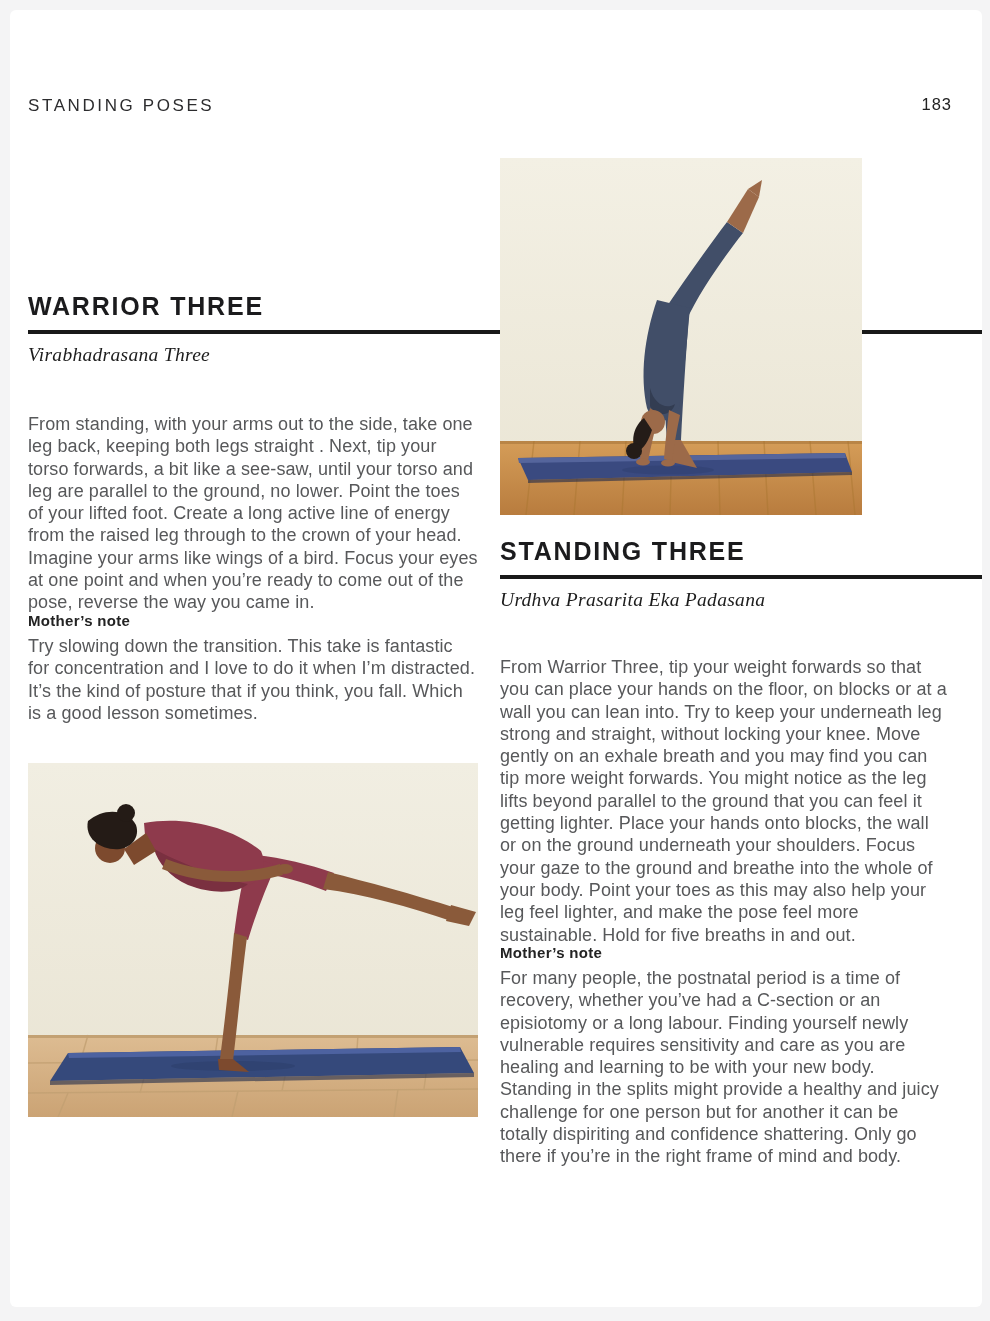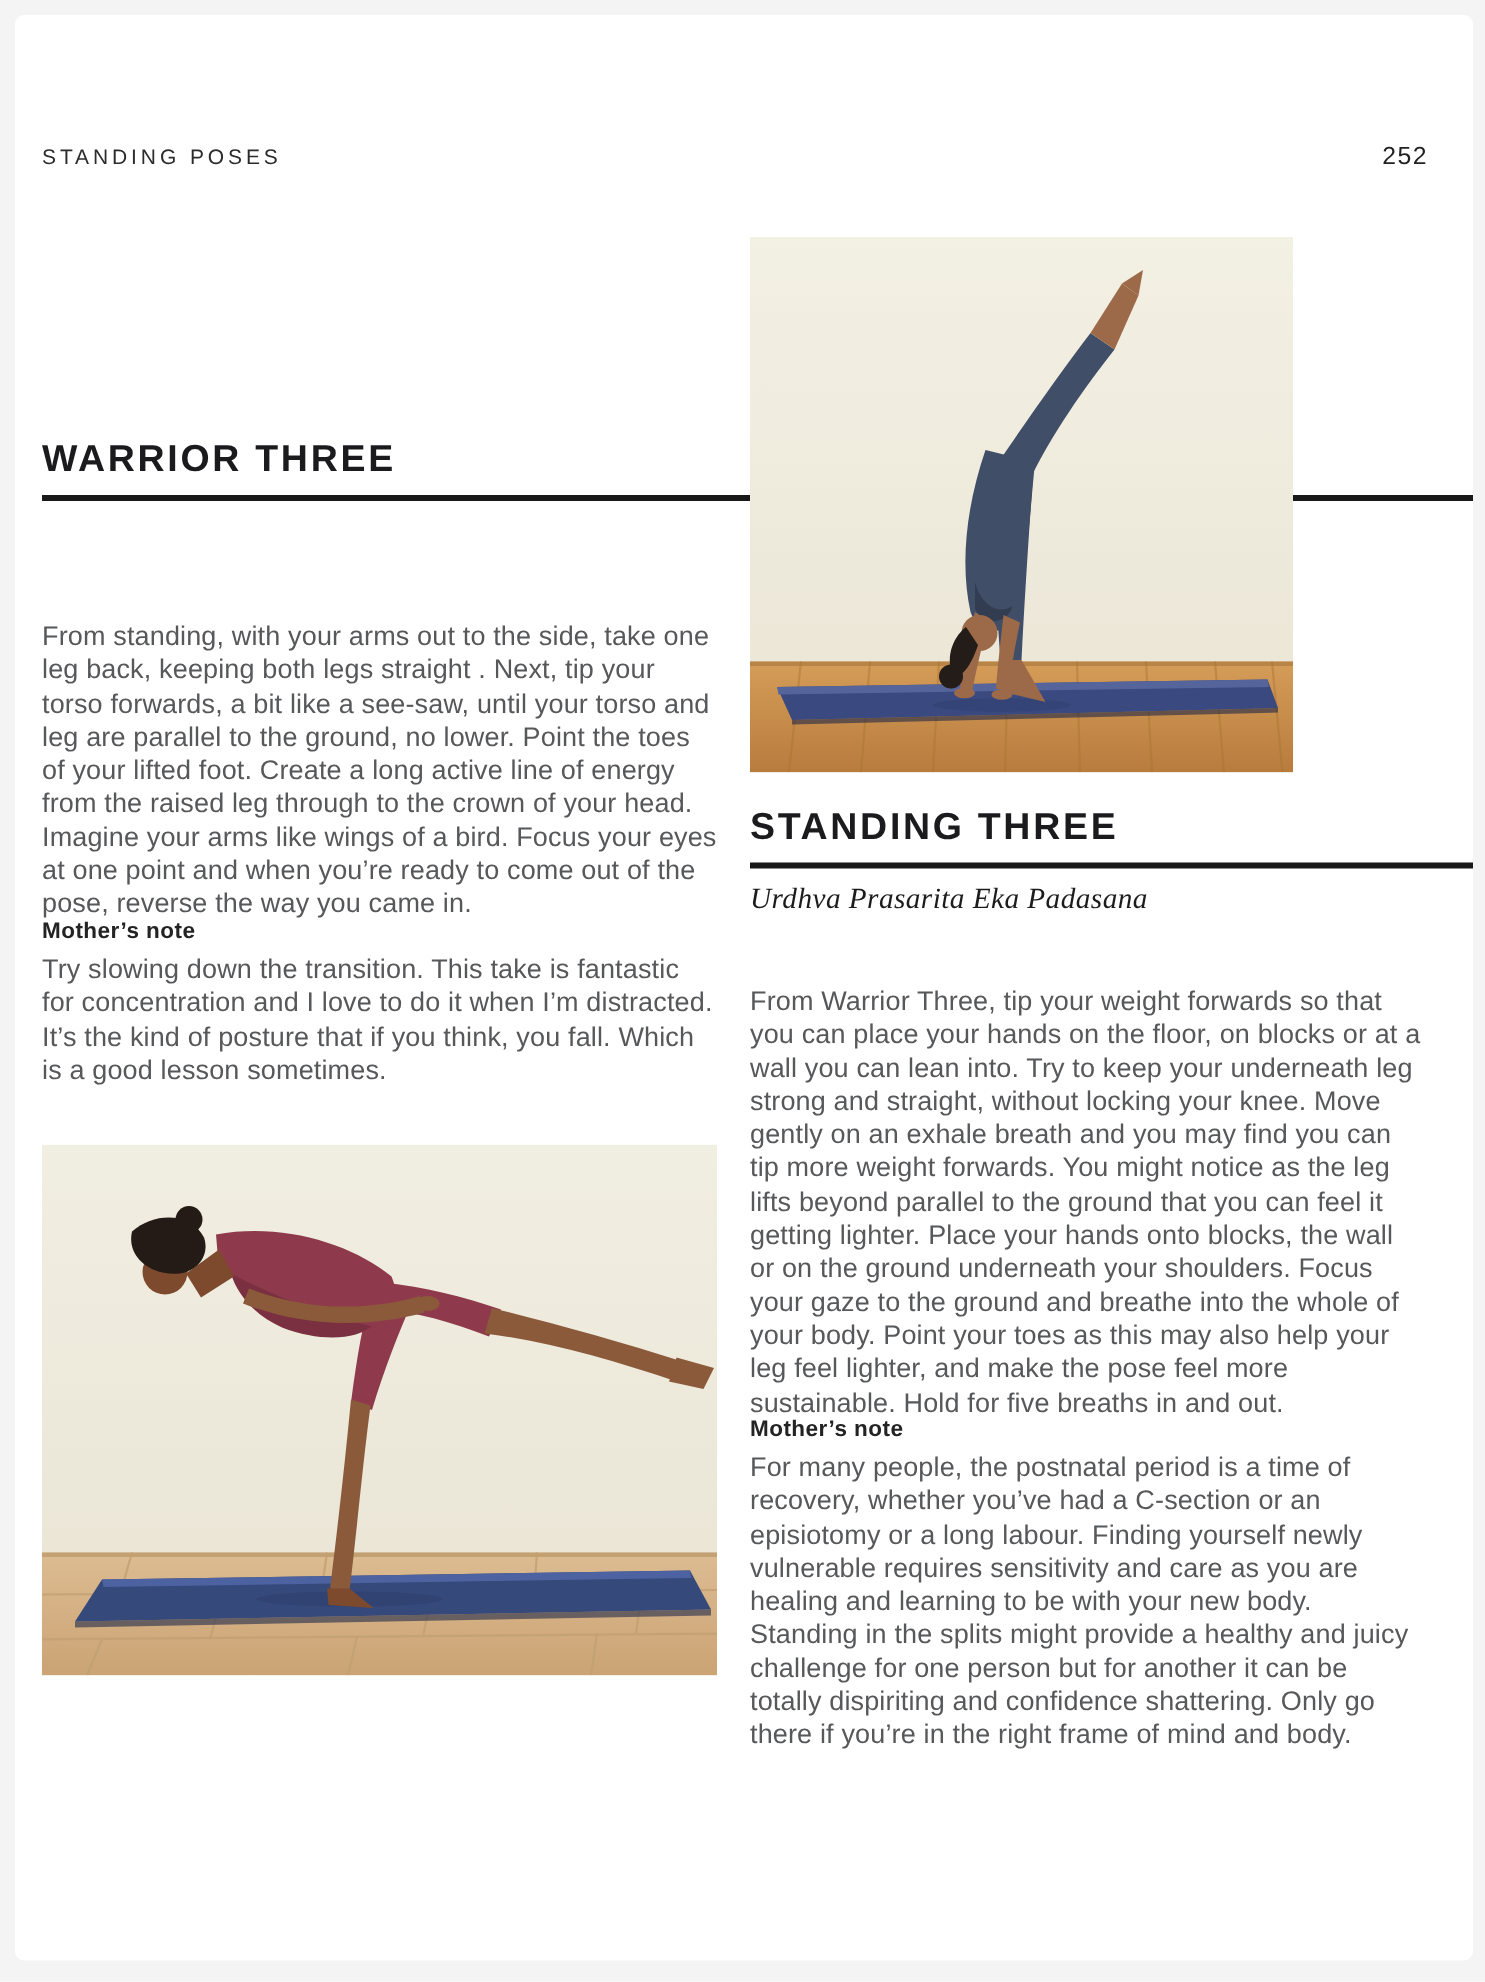--- a/index.html
+++ b/index.html
@@ -18,7 +18,7 @@
   .abs{position:absolute;}
   
   .running-head{
-    top:86px;font-size:14px;letter-spacing:2.6px;color:#2c2c2e;
+    top:86px;font-size:17px;letter-spacing:2.6px;color:#2c2c2e;
   }
   .running-head.left{left:18px;}
   .pagenum{top:85px;right:30px;font-size:16.5px;letter-spacing:1px;color:#222;}

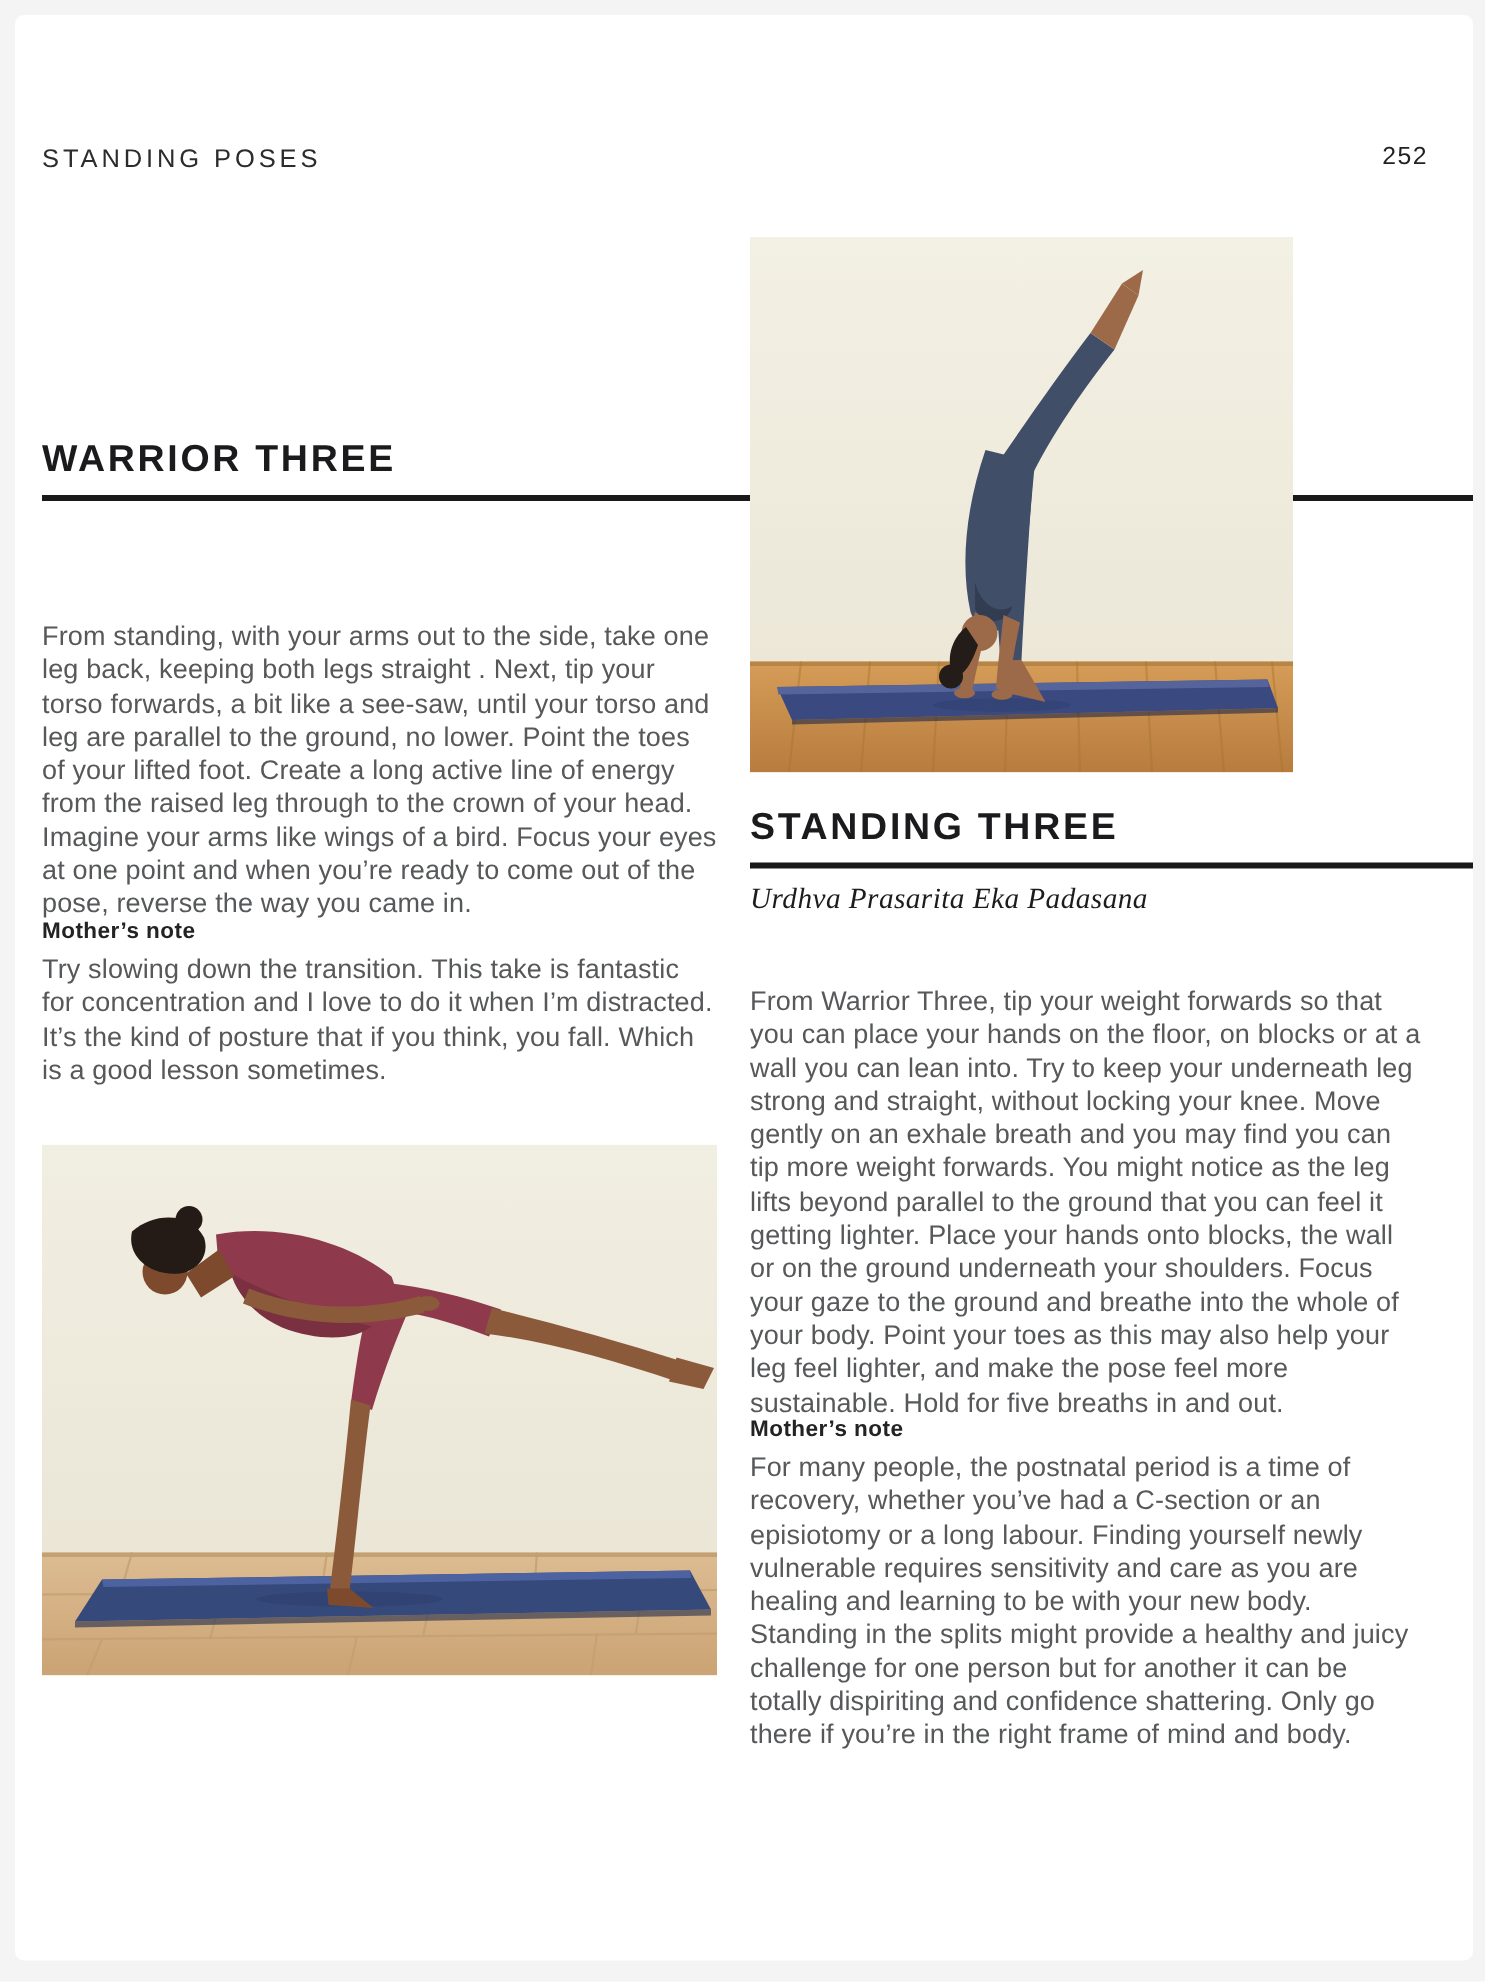--- a/index.html
+++ b/index.html
@@ -52,7 +52,7 @@
 <div class="page">
 
   <div class="abs running-head left">STANDING POSES</div>
-  <div class="abs pagenum">252</div>
+  <div class="abs pagenum">183</div>
 
   <div class="abs colL pose-title" style="top:283px;">WARRIOR THREE</div>
   <div class="abs colL rule" style="top:320px;"></div>

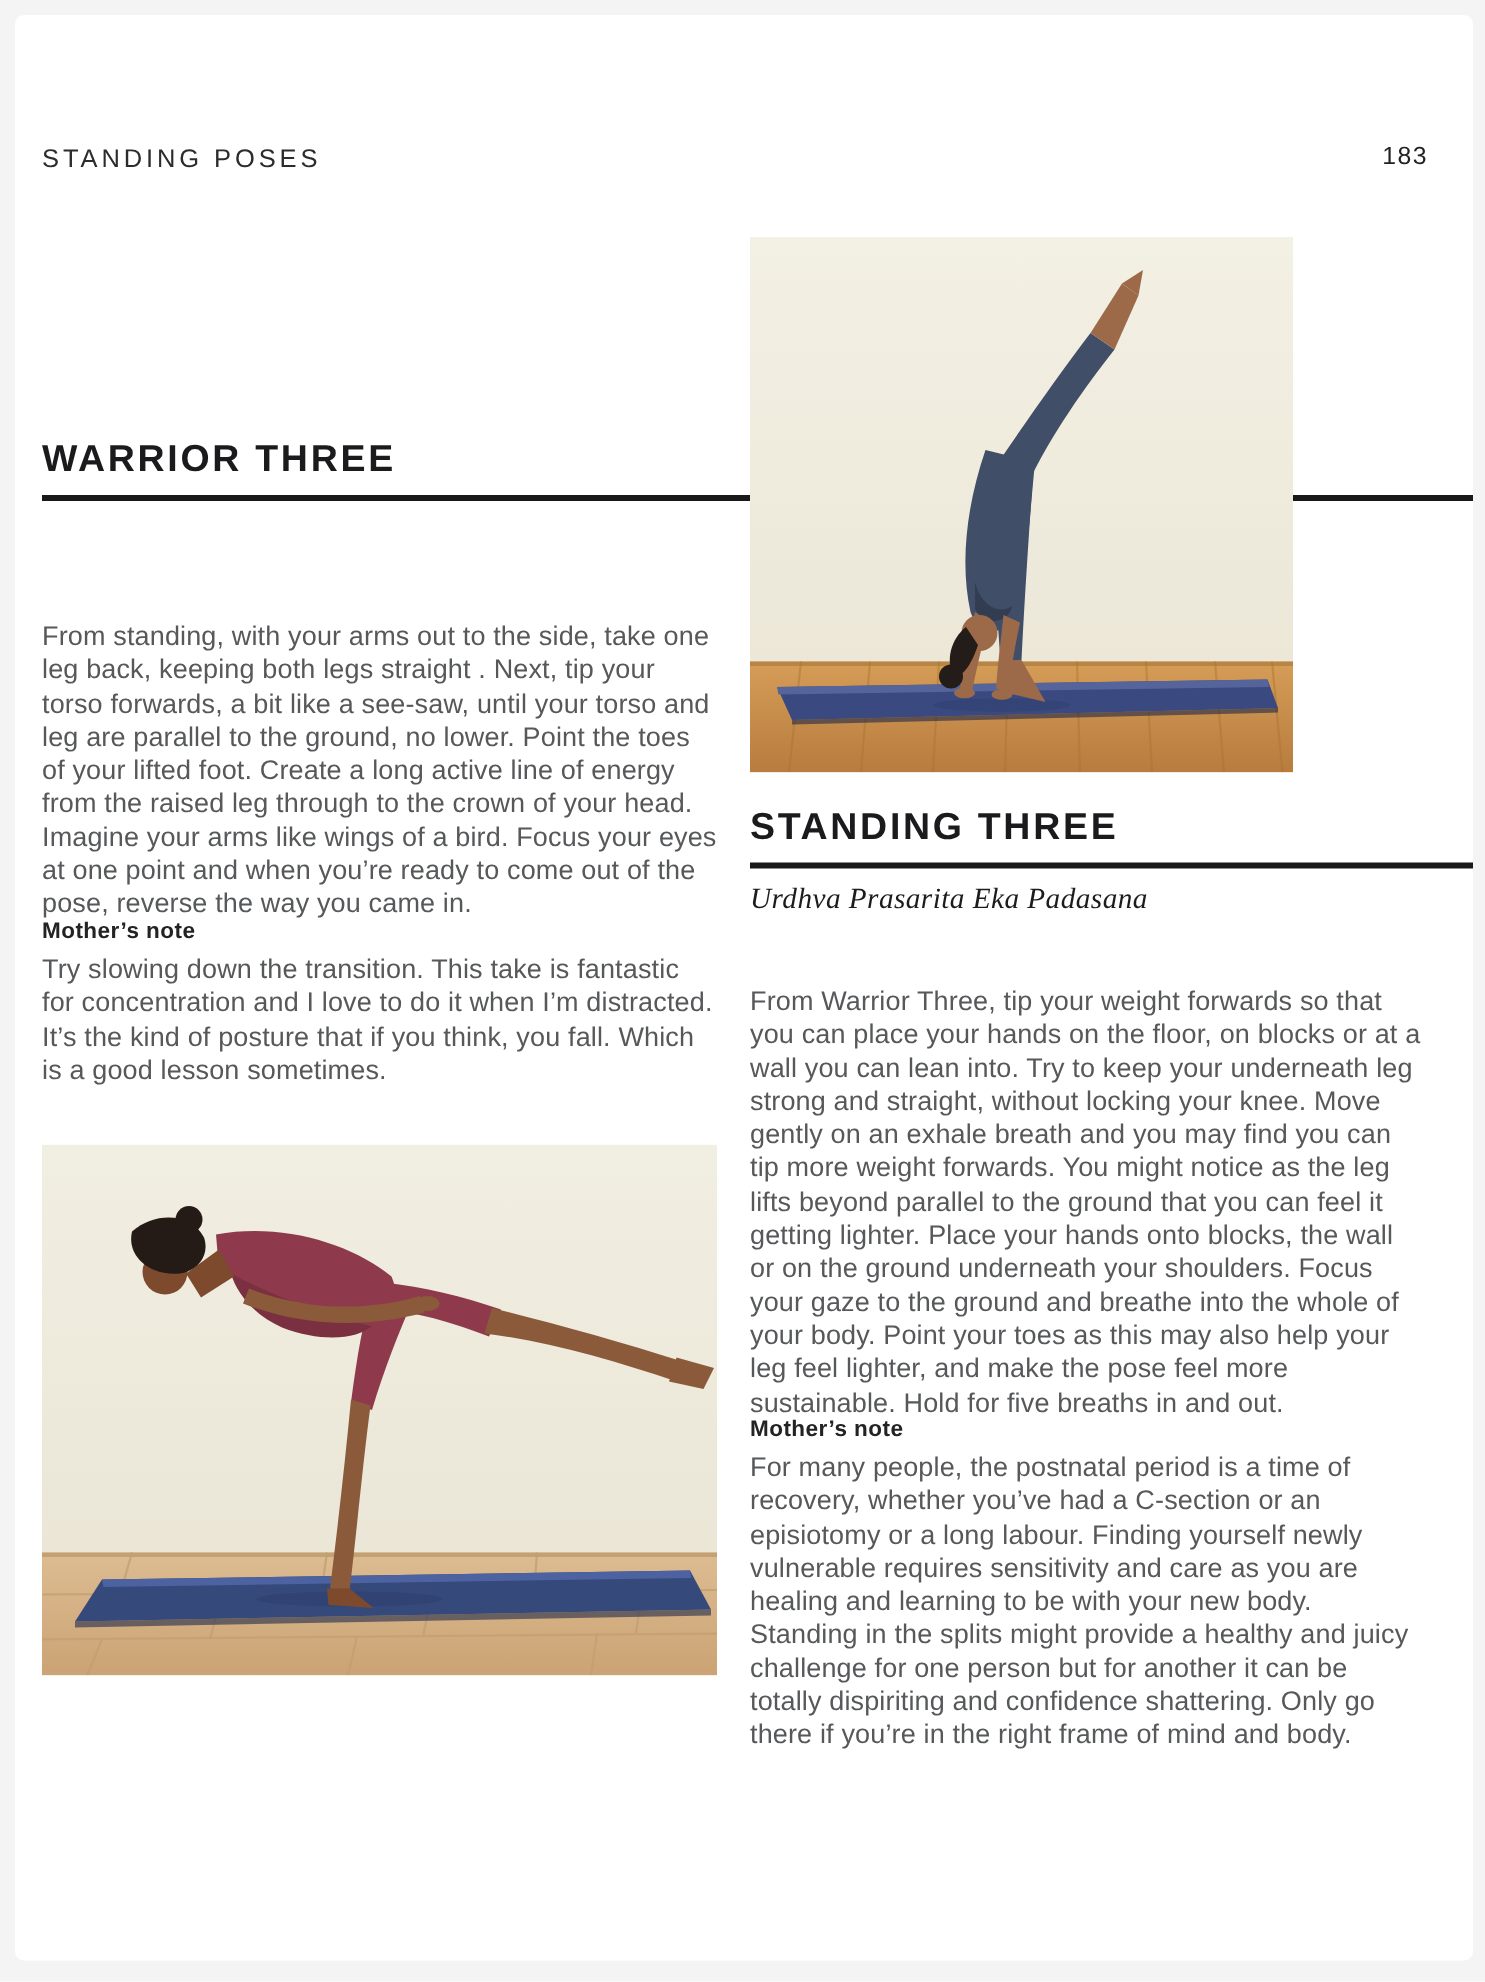--- a/index.html
+++ b/index.html
@@ -56,6 +56,7 @@
 
   <div class="abs colL pose-title" style="top:283px;">WARRIOR THREE</div>
   <div class="abs colL rule" style="top:320px;"></div>
+  <div class="abs colL sanskrit" style="top:334px;">Virabhadrasana Three</div>
   <div class="abs colL body-text" style="top:403px;">From standing, with your arms out to the side, take one leg back, keeping both legs straight . Next, tip your torso forwards, a bit like a see-saw, until your torso and leg are parallel to the ground, no lower. Point the toes of your lifted foot. Create a long active line of energy from the raised leg through to the crown of your head. Imagine your arms like wings of a bird. Focus your eyes at one point and when you’re ready to come out of the pose, reverse the way you came in.</div>
   <div class="abs colL note-head" style="top:602px;">Mother’s note</div>
   <div class="abs colL body-text" style="top:625px;">Try slowing down the transition. This take is fantastic for concentration and I love to do it when I’m distracted. It’s the kind of posture that if you think, you fall. Which is a good lesson sometimes.</div>

